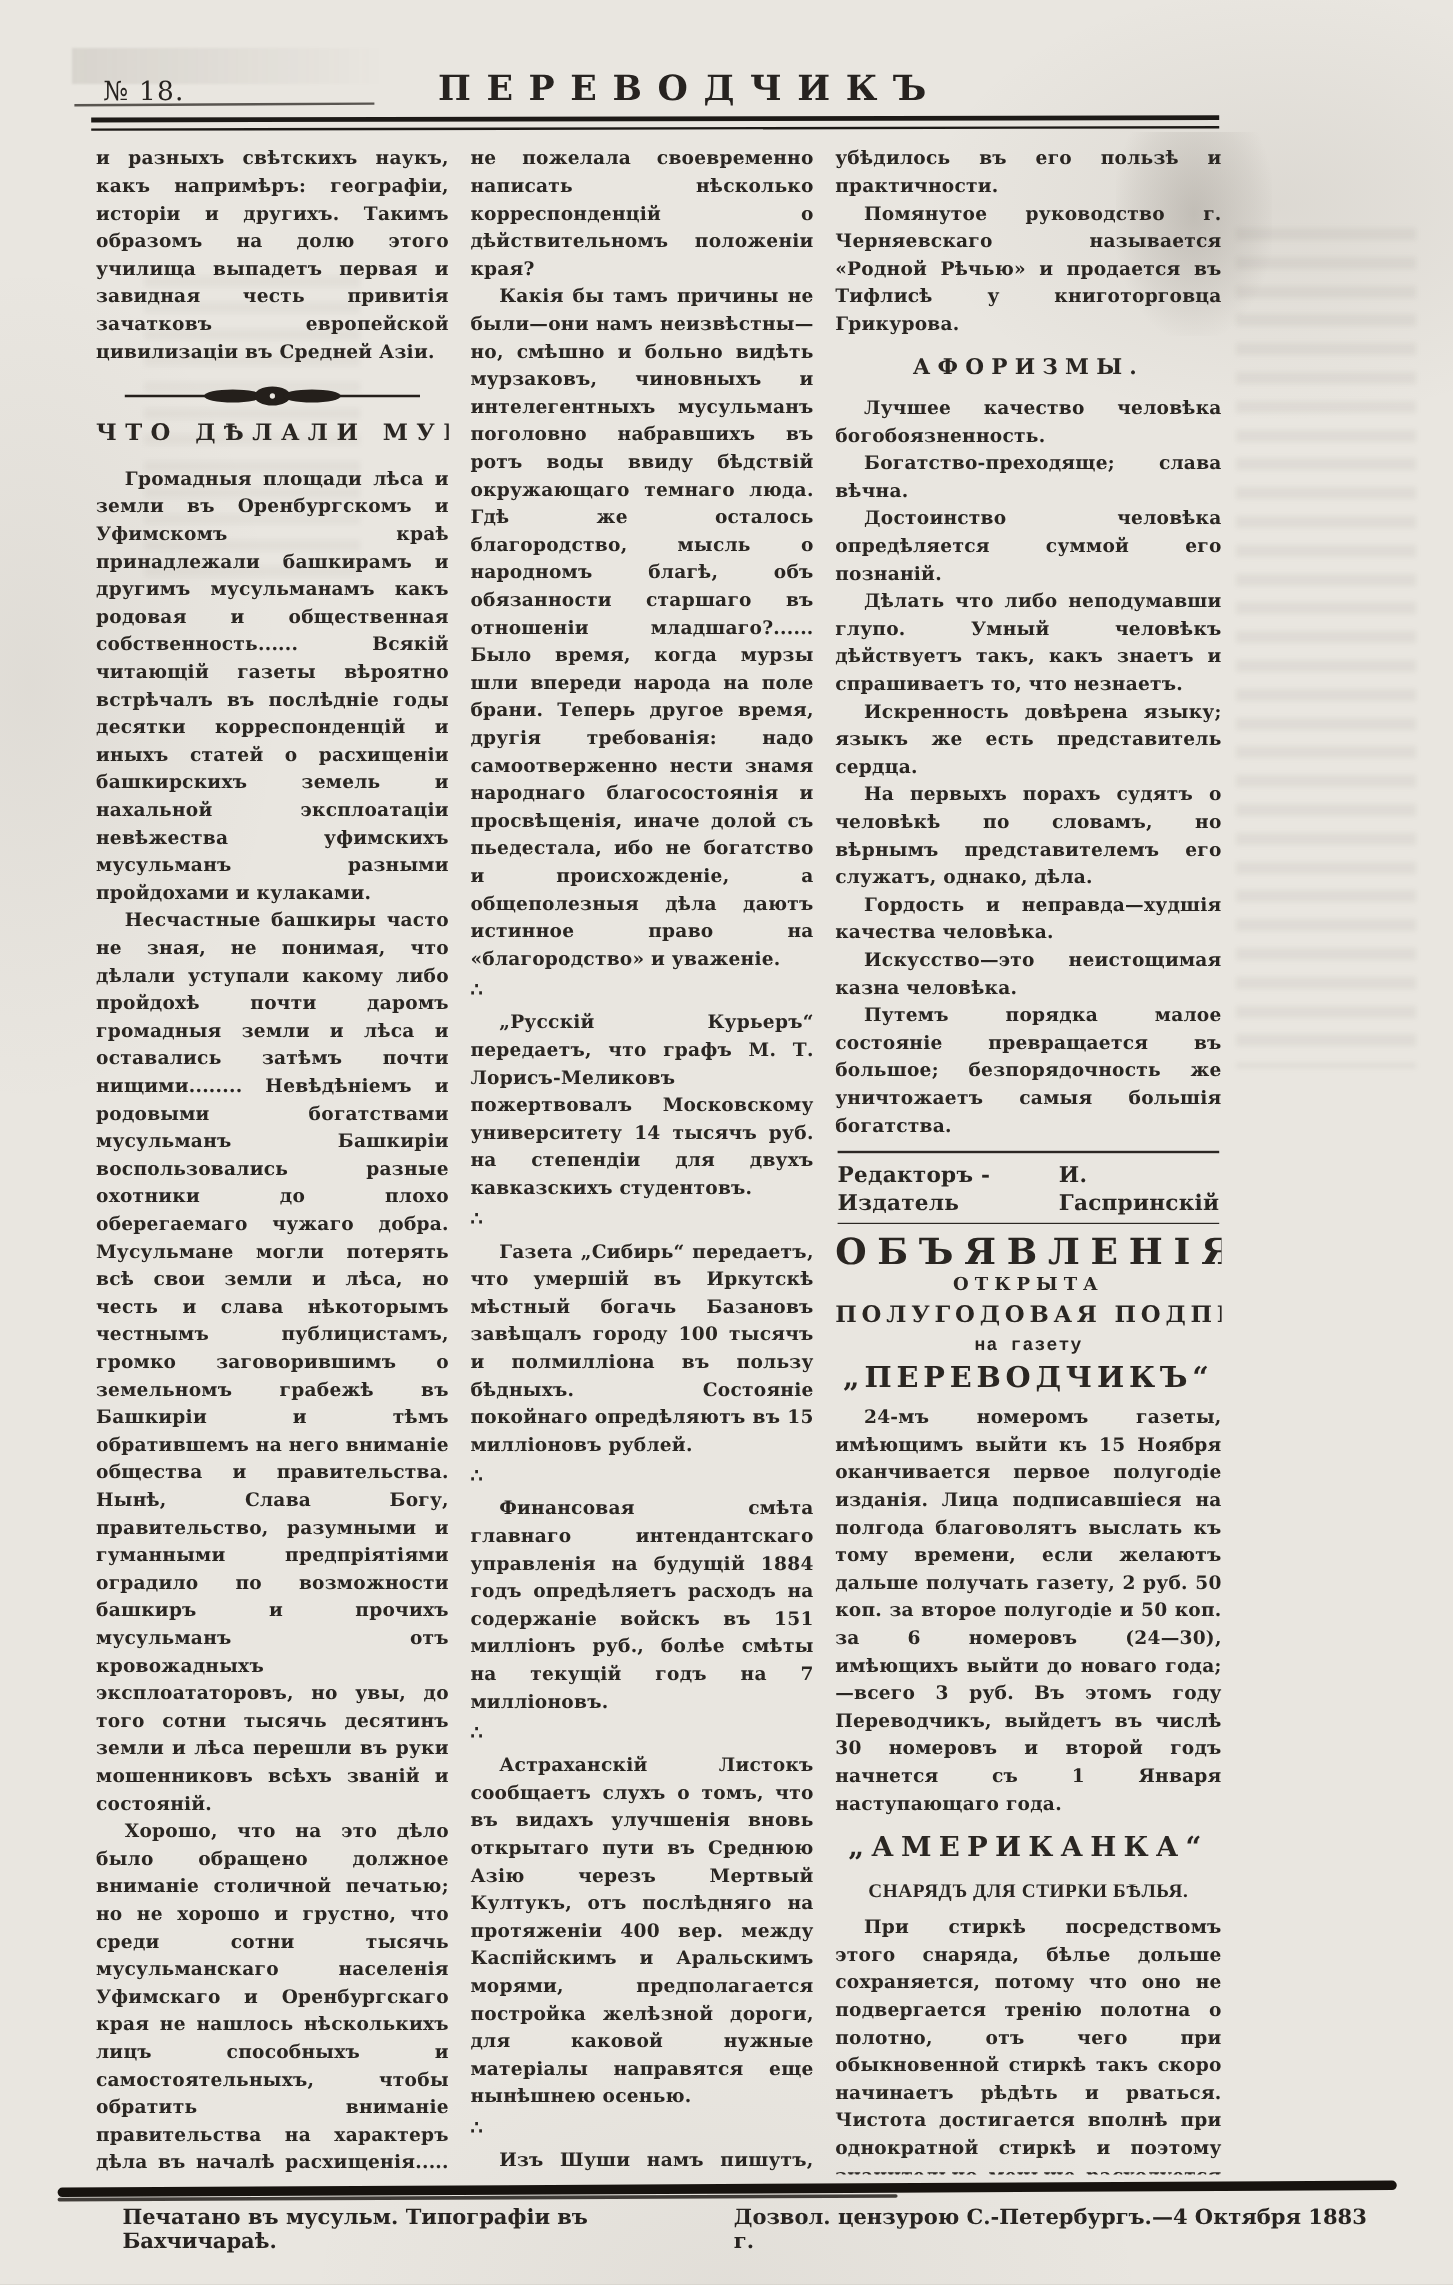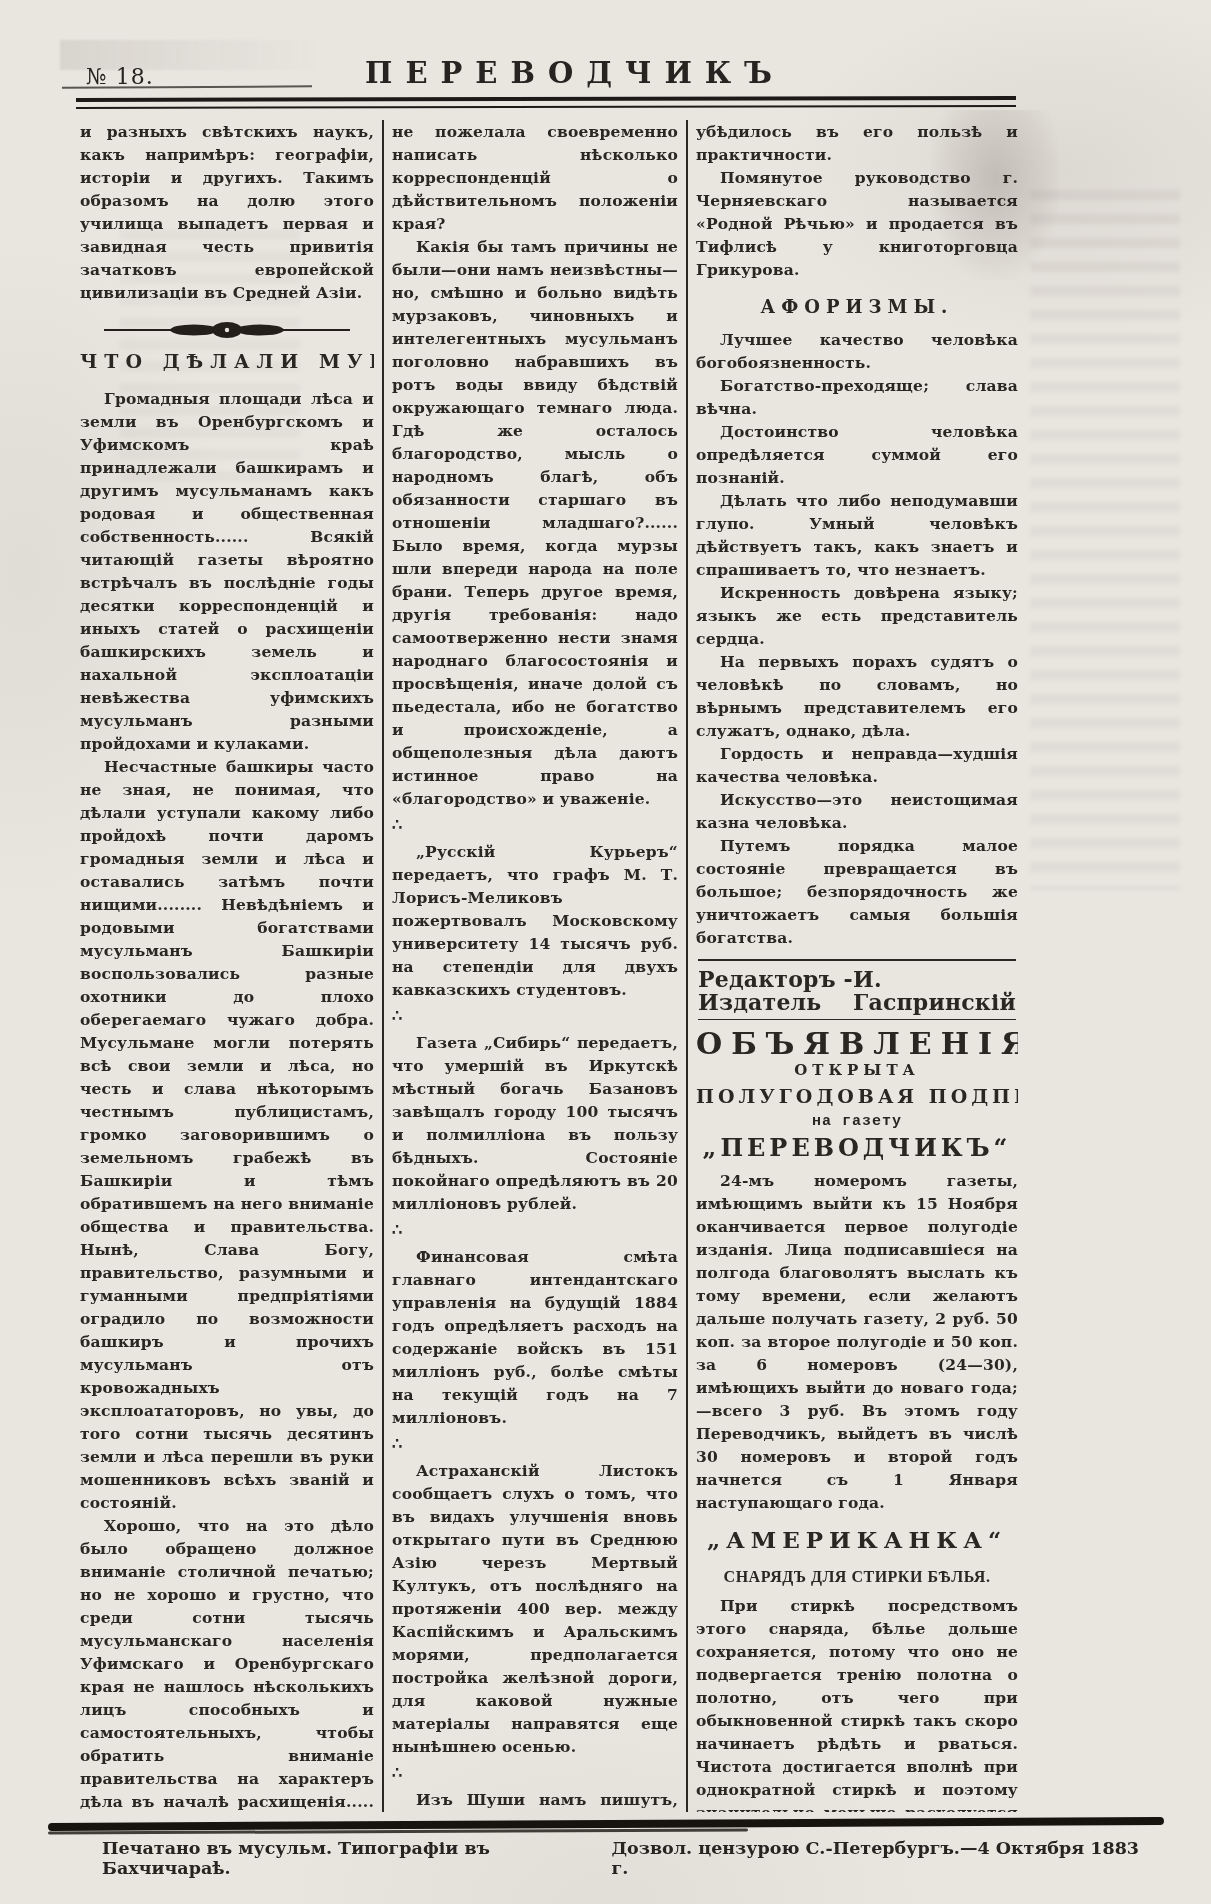--- a/index.html
+++ b/index.html
@@ -33,7 +33,7 @@
   .rule-double { position:absolute; left:76px; top:97px; width:940px; height:5px;
     border-top:4px solid #1d1a17; border-bottom:2px solid #1d1a17; transform:rotate(-0.12deg); }
 
-  .columns { position:absolute; left:80px; top:120px; width:940px; height:1692px; display:flex; }
+  .columns { position:absolute; left:80px; top:120px; width:940px; height:1692px; display:flex;align-items:center; }
   .col { height:100%; overflow:hidden; }
   .c1 { width:294px; }
   .c2 { width:286px; }

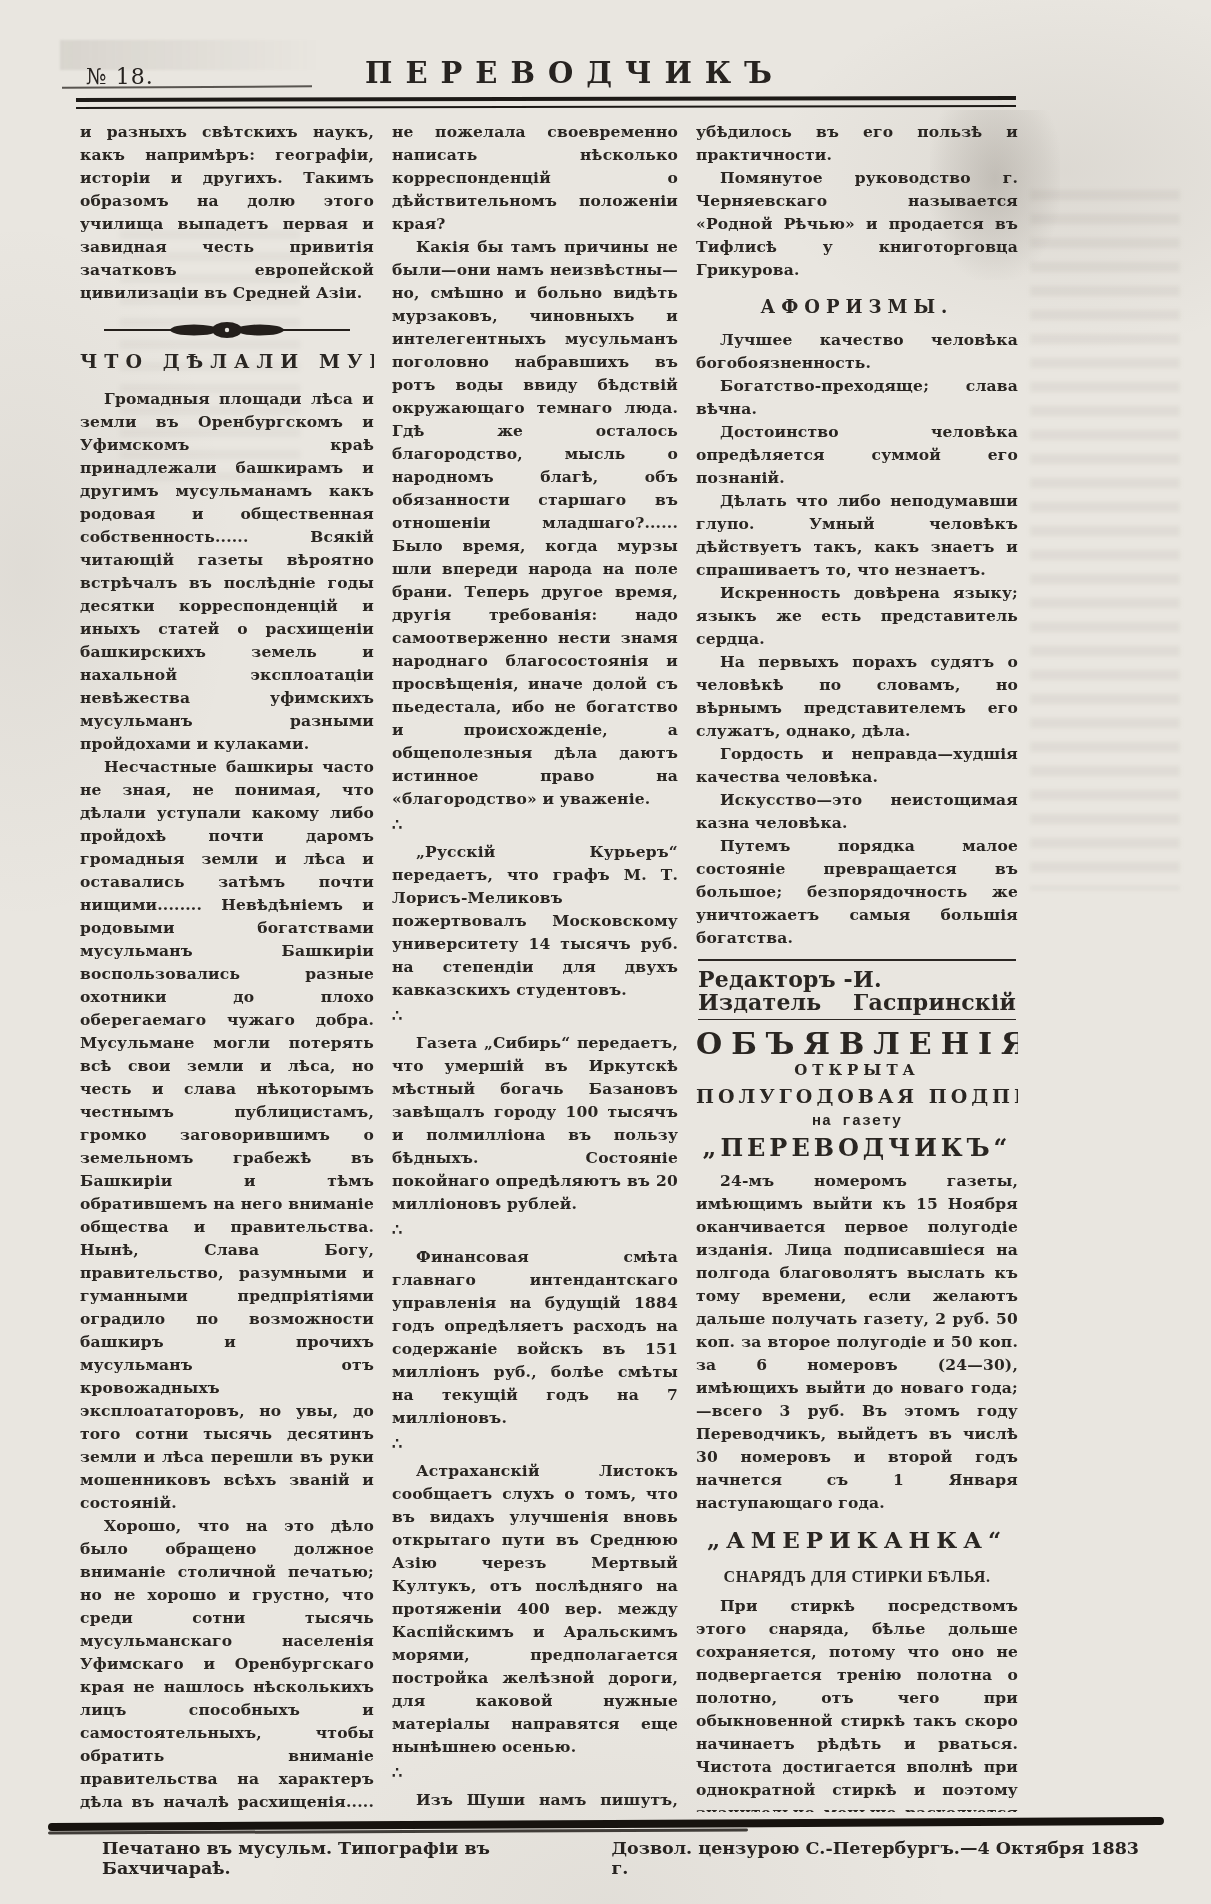--- a/index.html
+++ b/index.html
@@ -51,7 +51,7 @@
   .aphorisms-title { text-align:center; font-size:18px; letter-spacing:6px; margin:14px 0 10px; }
   .thin-rule { border:none; border-top:2px solid #2b2723; margin:10px 2px 0; }
   .thin-rule.l2 { border-top-width:1px; margin-top:3px; }
-  .editor-line { display:flex; justify-content:space-between; font-size:22px; padding:7px 2px 2px; }
+  .editor-line { display:flex; justify-content:space-between; font-size:18px; padding:7px 2px 2px; }
 
   .ads-title { text-align:center; font-size:30px; letter-spacing:9px; margin:12px 0 2px; white-space:nowrap; }
   .ads-open { text-align:center; font-size:15px; letter-spacing:5px; margin:4px 0 0; }

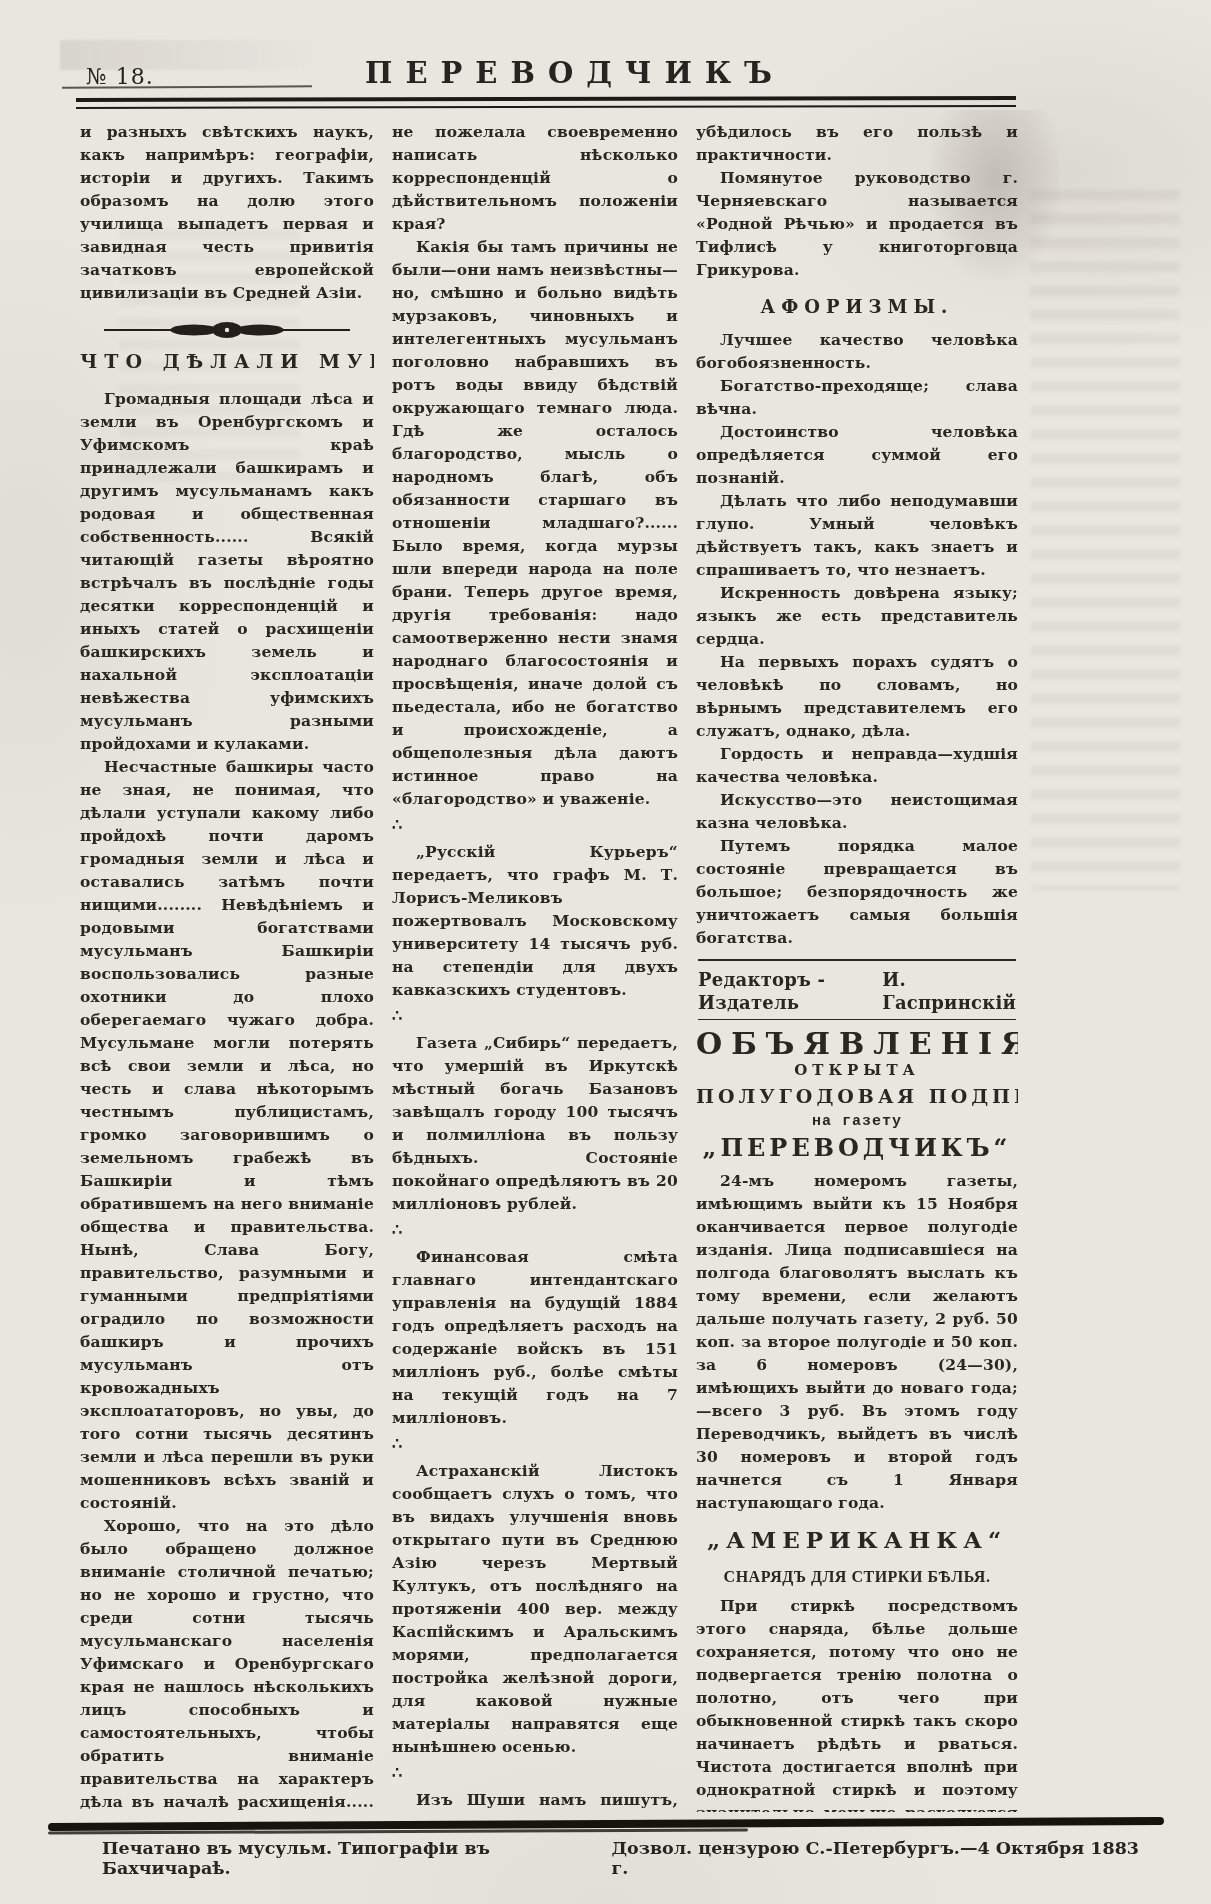--- a/index.html
+++ b/index.html
@@ -110,7 +110,7 @@
       <p class="asterism">∴</p>
       <p>„Русскій Курьеръ“ передаетъ, что графъ М. Т. Лорисъ-Меликовъ пожертвовалъ Московскому университету 14 тысячъ руб. на степендіи для двухъ кавказскихъ студентовъ.</p>
       <p class="asterism">∴</p>
-      <p>Газета „Сибирь“ передаетъ, что умершій въ Иркутскѣ мѣстный богачь Базановъ завѣщалъ городу 100 тысячъ и полмилліона въ пользу бѣдныхъ. Состояніе покойнаго опредѣляютъ въ 20 милліоновъ рублей.</p>
+      <p>Газета „Сибирь“ передаетъ, что умершій въ Иркутскѣ мѣстный богачь Базановъ завѣщалъ городу 100 тысячъ и полмилліона въ пользу бѣдныхъ. Состояніе покойнаго опредѣляютъ въ 15 милліоновъ рублей.</p>
       <p class="asterism">∴</p>
       <p>Финансовая смѣта главнаго интендантскаго управленія на будущій 1884 годъ опредѣляетъ расходъ на содержаніе войскъ въ 151 милліонъ руб., болѣе смѣты на текущій годъ на 7 милліоновъ.</p>
       <p class="asterism">∴</p>

